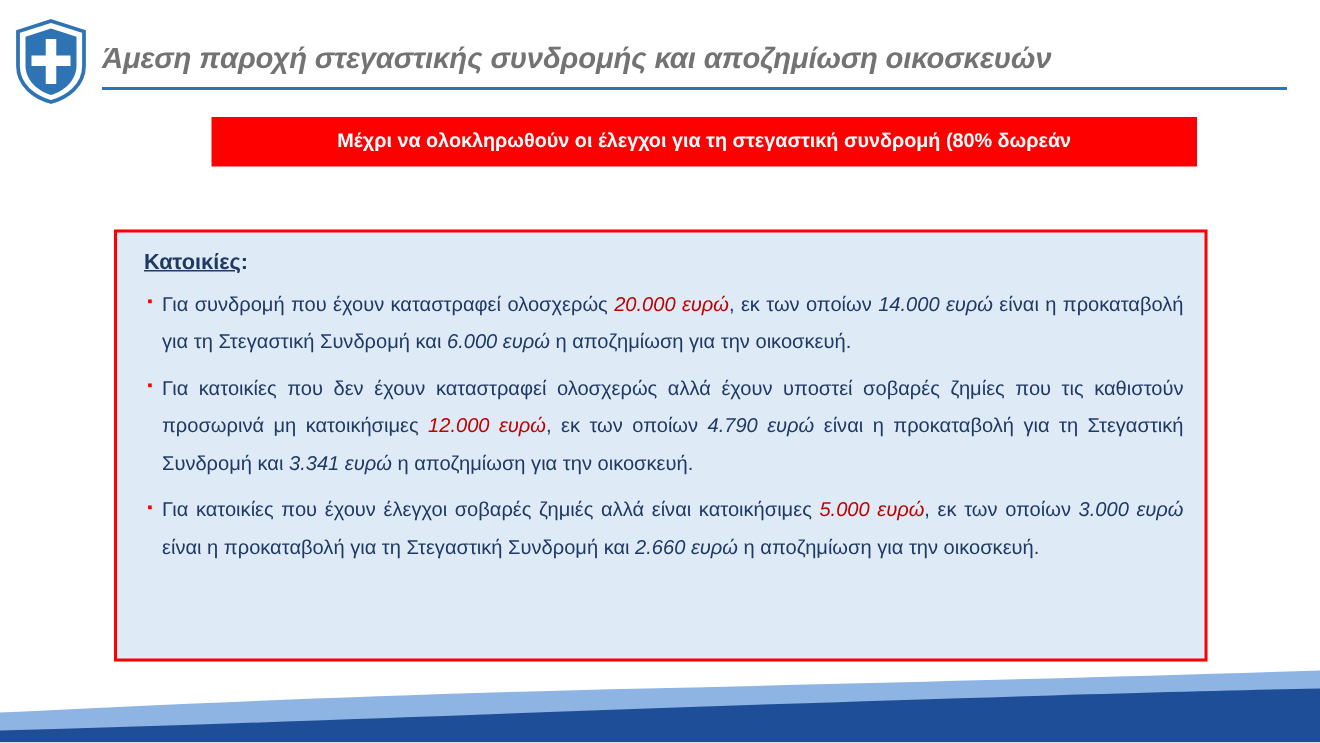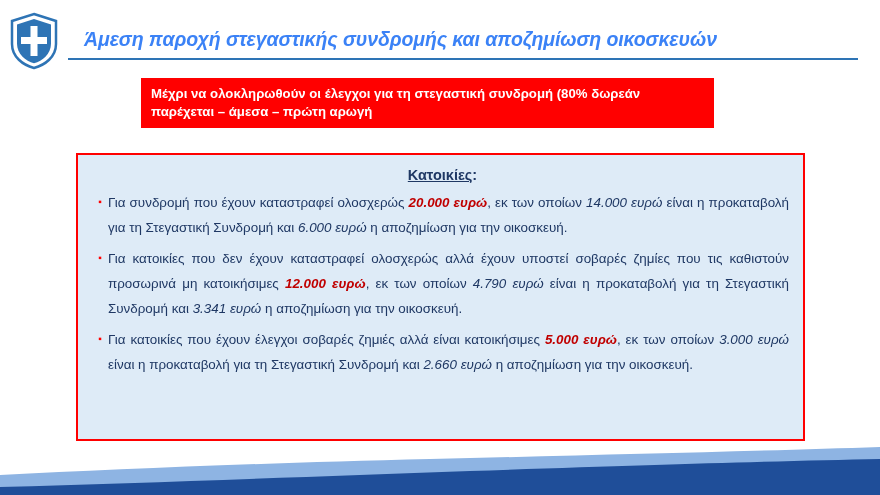--- a/index.html
+++ b/index.html
@@ -36,10 +36,9 @@
     font-size: 19.5px;
     font-weight: bold;
     font-style: italic;
-    color: #3b82f6;
+    color: #737373;
     letter-spacing: -0.1px;
     white-space: nowrap;
-    margin-left: 16px;
   }
   .title-rule {
     margin-top: 7px;

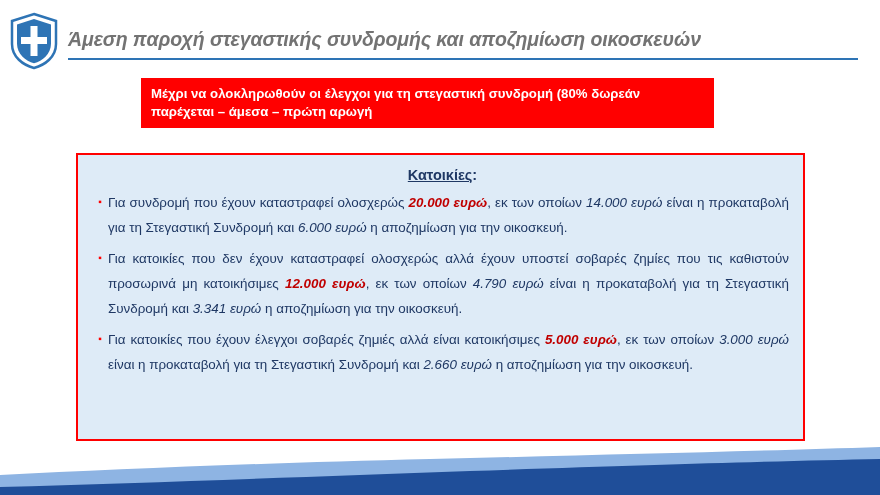--- a/index.html
+++ b/index.html
@@ -52,9 +52,10 @@
     position: absolute;
     left: 141px;
     top: 78px;
-    width: 573px;
+    width: 657px;
     background: #FF0000;
     color: #ffffff;
+    text-align: center;
     padding: 7px 10px 8px 10px;
     box-sizing: border-box;
   }

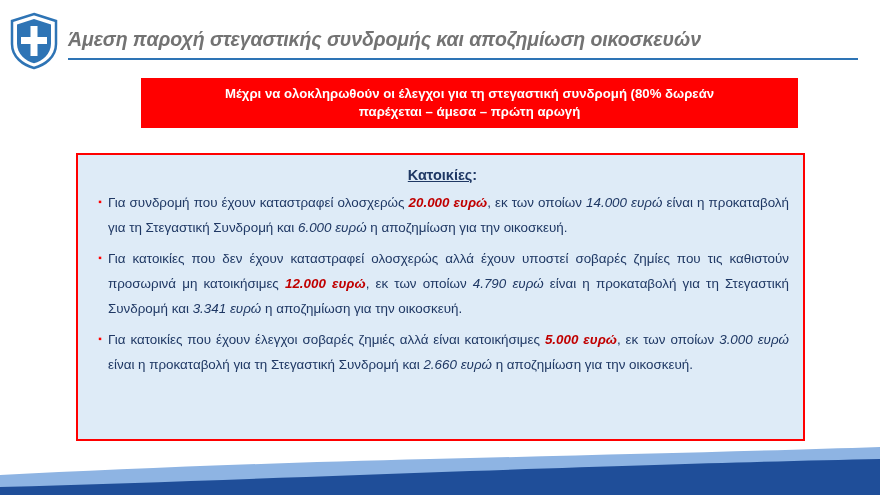--- a/index.html
+++ b/index.html
@@ -145,7 +145,6 @@
 
 <div class="banner">
   <div>Μέχρι να ολοκληρωθούν οι έλεγχοι για τη στεγαστική συνδρομή (80% δωρεάν</div>
-  <div>παρέχεται – άμεσα – πρώτη αρωγή</div>
 </div>
 
 <div class="mainbox">

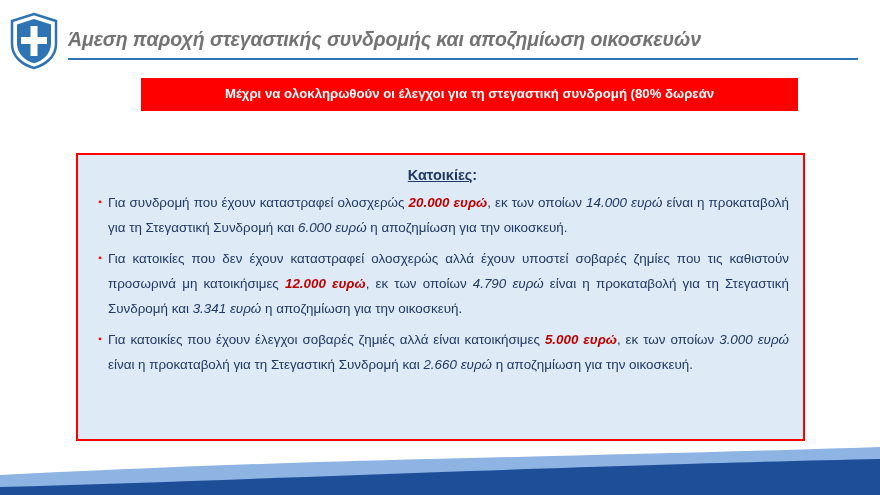--- a/index.html
+++ b/index.html
@@ -82,7 +82,6 @@
     font-weight: bold;
     color: #1F3864;
     margin: 2px 0 7px 4px;
-    text-align: center;
   }
   .section-head u { text-decoration: underline; }
 

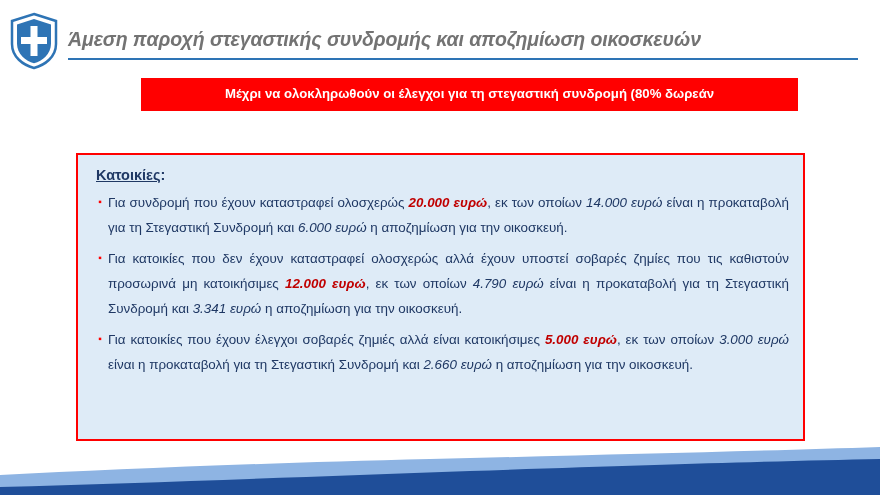--- a/index.html
+++ b/index.html
@@ -107,7 +107,7 @@
     text-align: justify;
   }
   .bullet-text b {
-    font-weight: bold;
+    font-weight: normal;
     font-style: italic;
     color: #C00000;
   }

